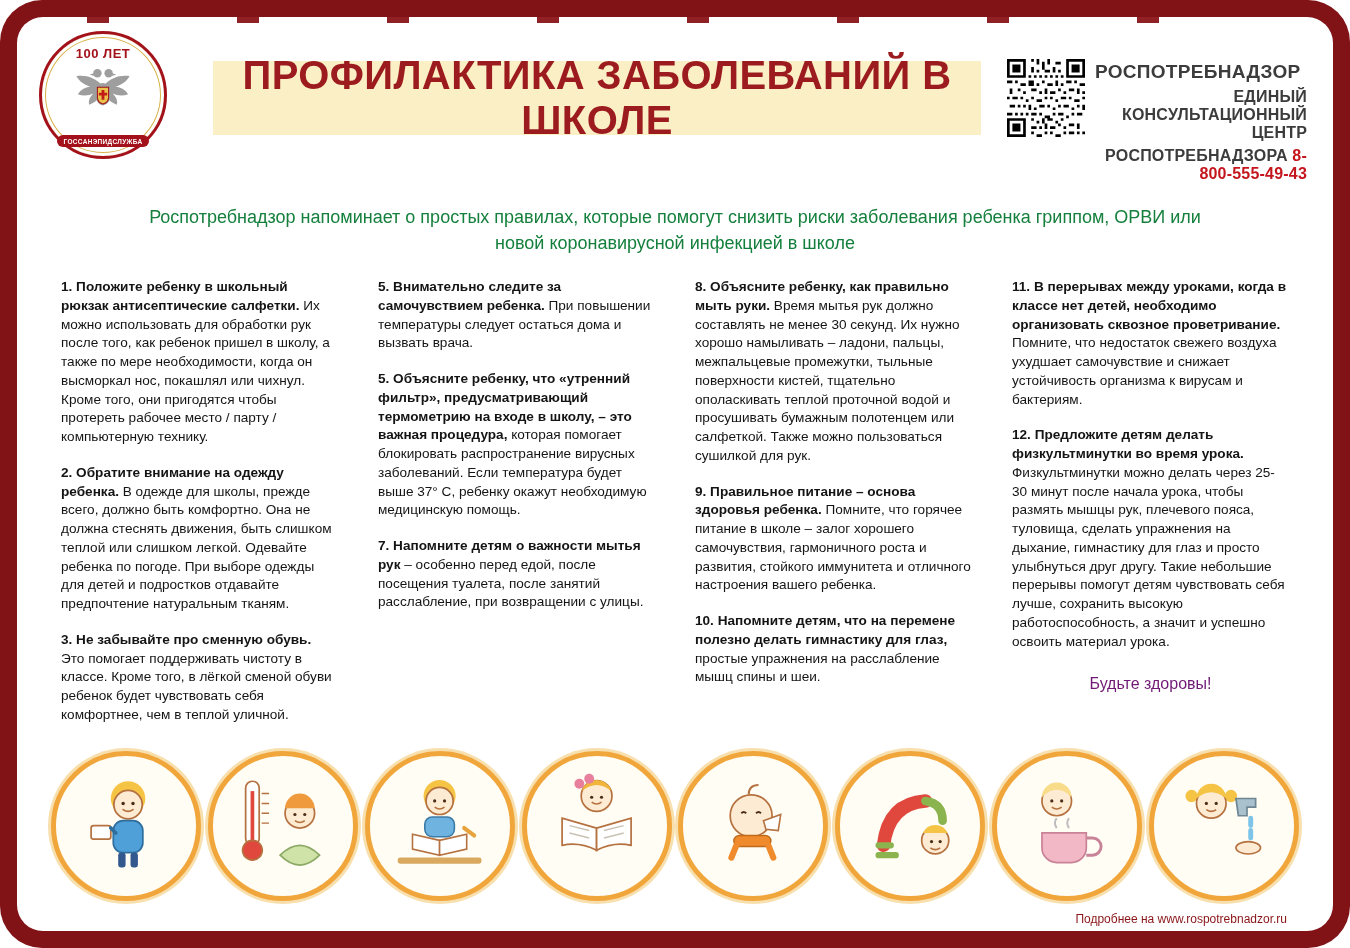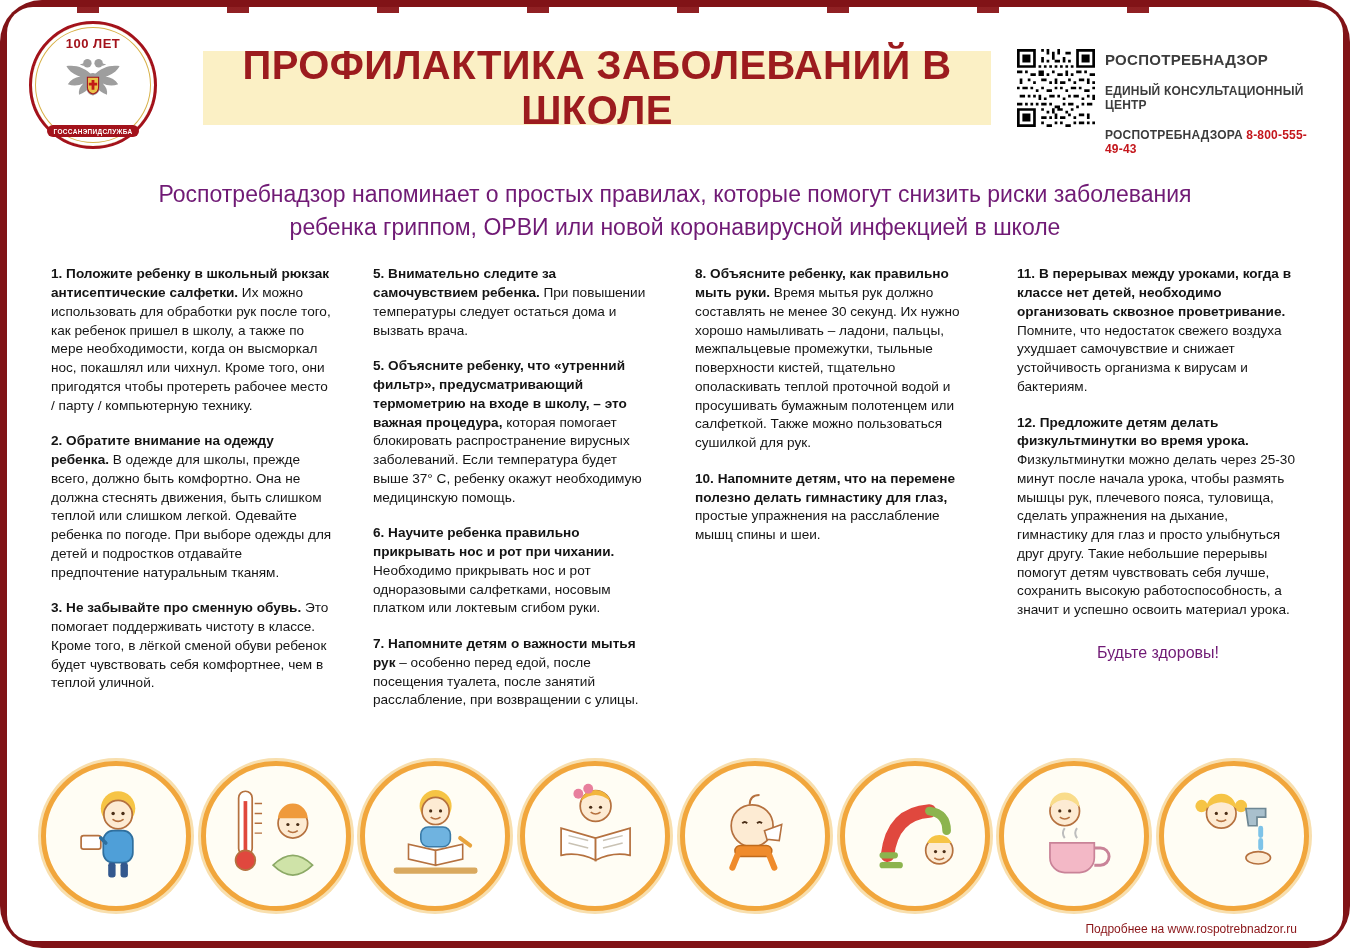--- a/index.html
+++ b/index.html
@@ -14,7 +14,7 @@
     box-sizing: border-box;
     background: #811317;
     border-radius: 42px;
-    padding: 7px;
+    padding: 17px;
   }
   .inner {
     position: relative;

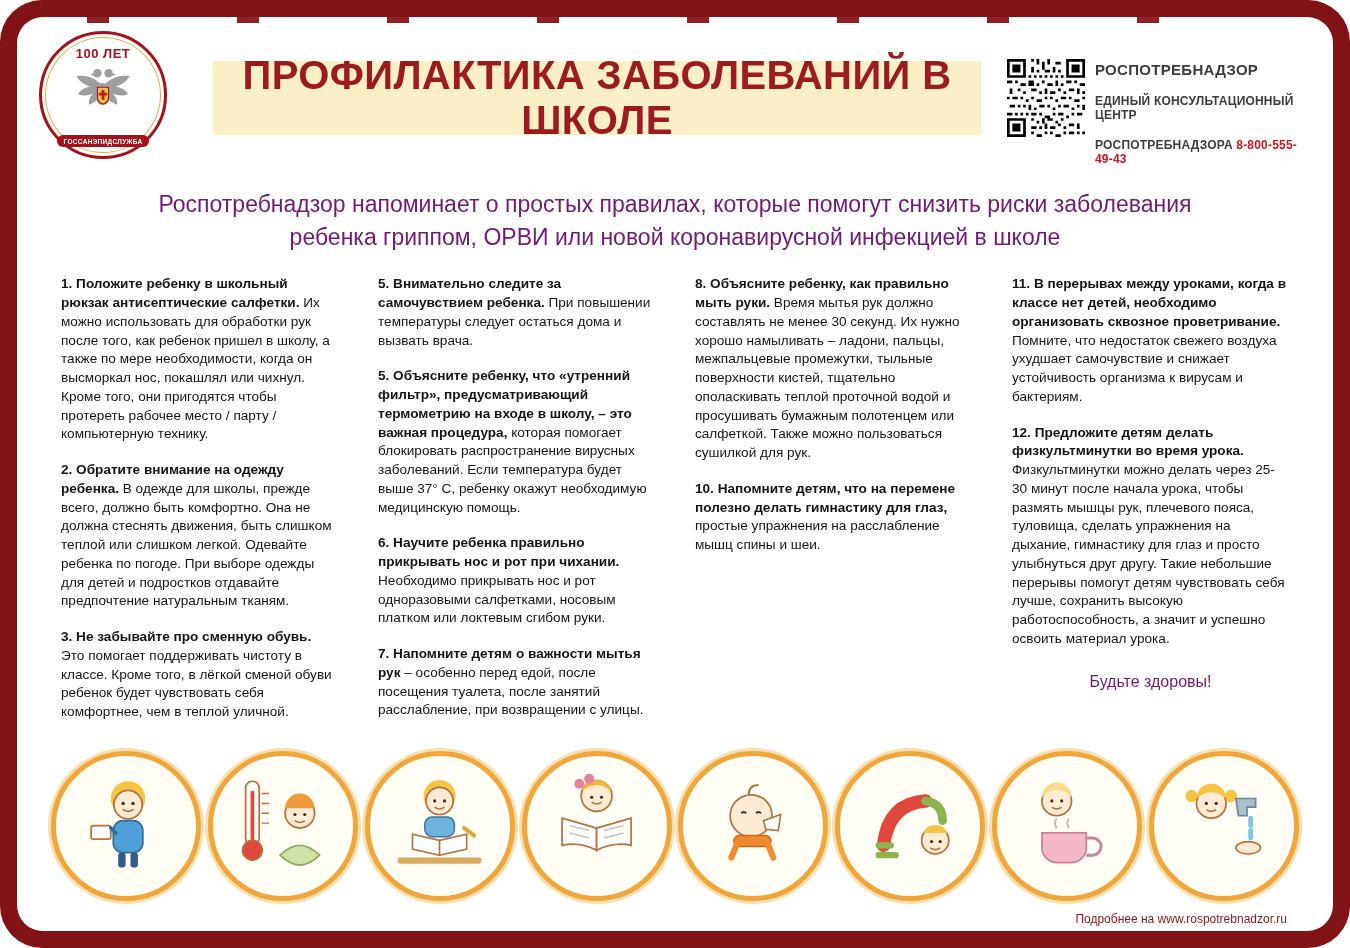--- a/index.html
+++ b/index.html
@@ -58,7 +58,7 @@
   .contact { flex: 0 0 auto; width: 300px; margin-top: 28px; display: flex; gap: 10px; }
   .qr { width: 78px; height: 78px; flex: 0 0 auto; }
   .contact-text { padding-top: 2px; }
-  .contact-org { font-size: 15px; font-weight: bold; color: #3c3c3c; letter-spacing: .3px; }
+  .contact-org { font-size: 19px; font-weight: bold; color: #3c3c3c; letter-spacing: .3px; }
   .contact-line { font-size: 12px; font-weight: bold; color: #3c3c3c; margin-top: 16px; letter-spacing: .2px; }
   .contact-line .phone { color: #c4161c; font-weight: bold; }
 

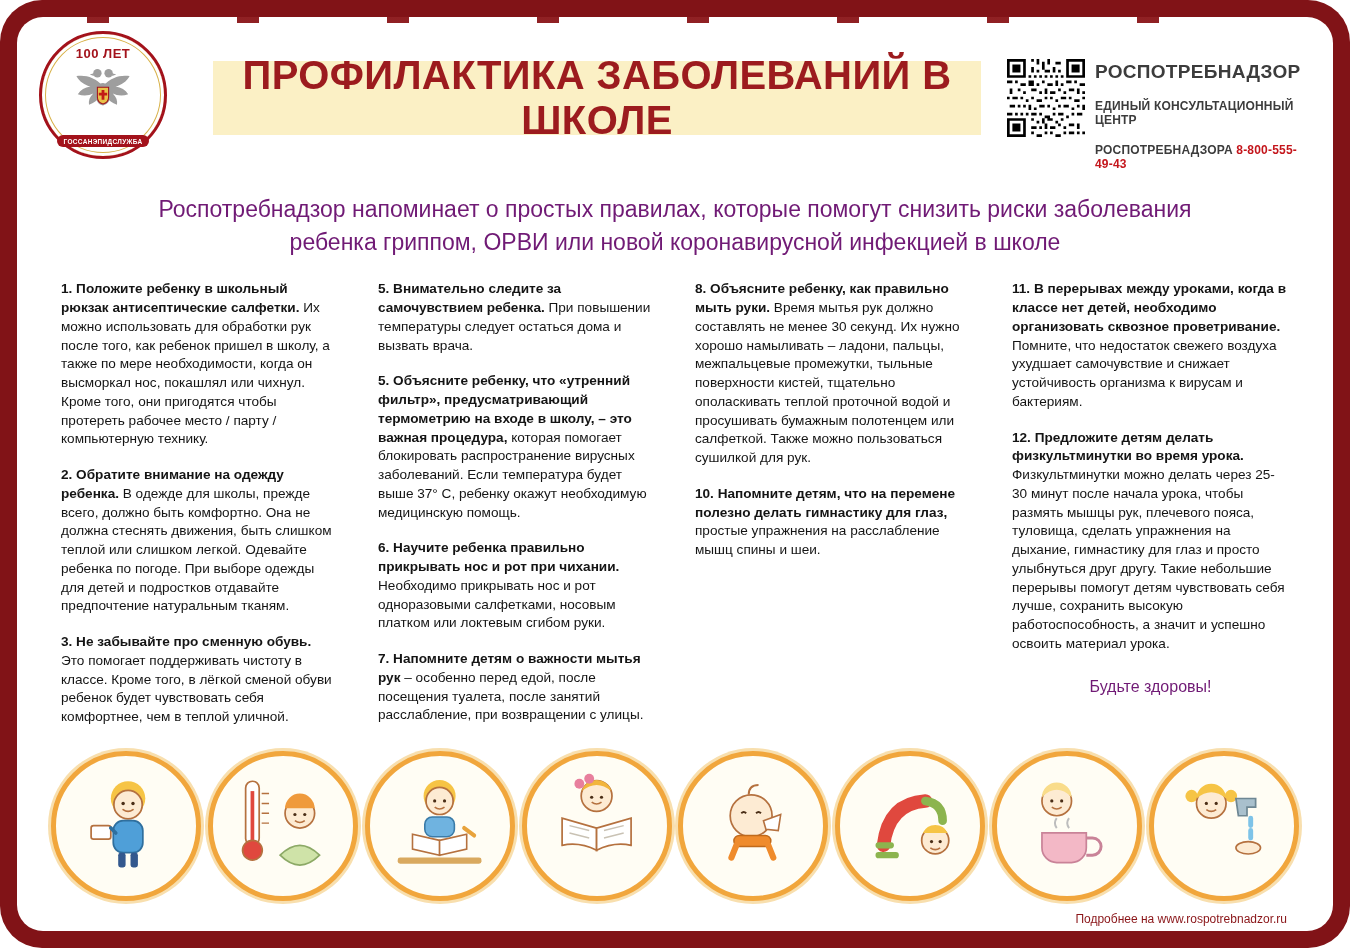--- a/index.html
+++ b/index.html
@@ -59,7 +59,7 @@
   .qr { width: 78px; height: 78px; flex: 0 0 auto; }
   .contact-text { padding-top: 2px; }
   .contact-org { font-size: 19px; font-weight: bold; color: #3c3c3c; letter-spacing: .3px; }
-  .contact-line { font-size: 12px; font-weight: bold; color: #3c3c3c; margin-top: 16px; letter-spacing: .2px; }
+  .contact-line { font-size: 16px; font-weight: bold; color: #3c3c3c; margin-top: 5px; letter-spacing: .2px; text-align: right; }
   .contact-line .phone { color: #c4161c; font-weight: bold; }
 
   

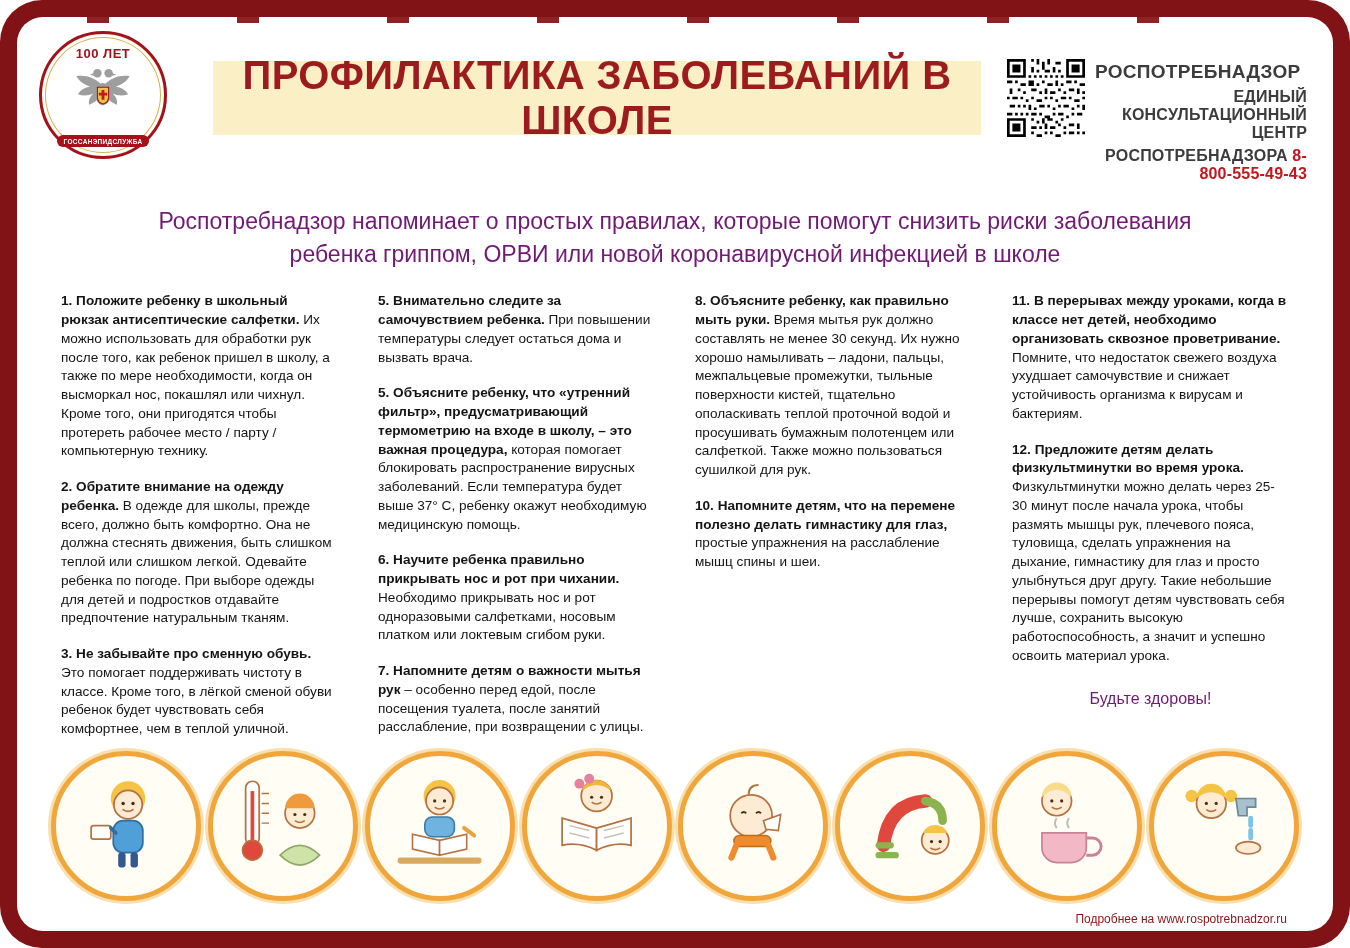--- a/index.html
+++ b/index.html
@@ -65,8 +65,8 @@
   
   .subtitle {
     width: 1060px; margin: 22px auto 0;
-    text-align: center; color: #701a75;
-    font-size: 23px; line-height: 1.42;
+    text-align: center; color: #15803d;
+    font-size: 18px; line-height: 1.42;
   }
 
   

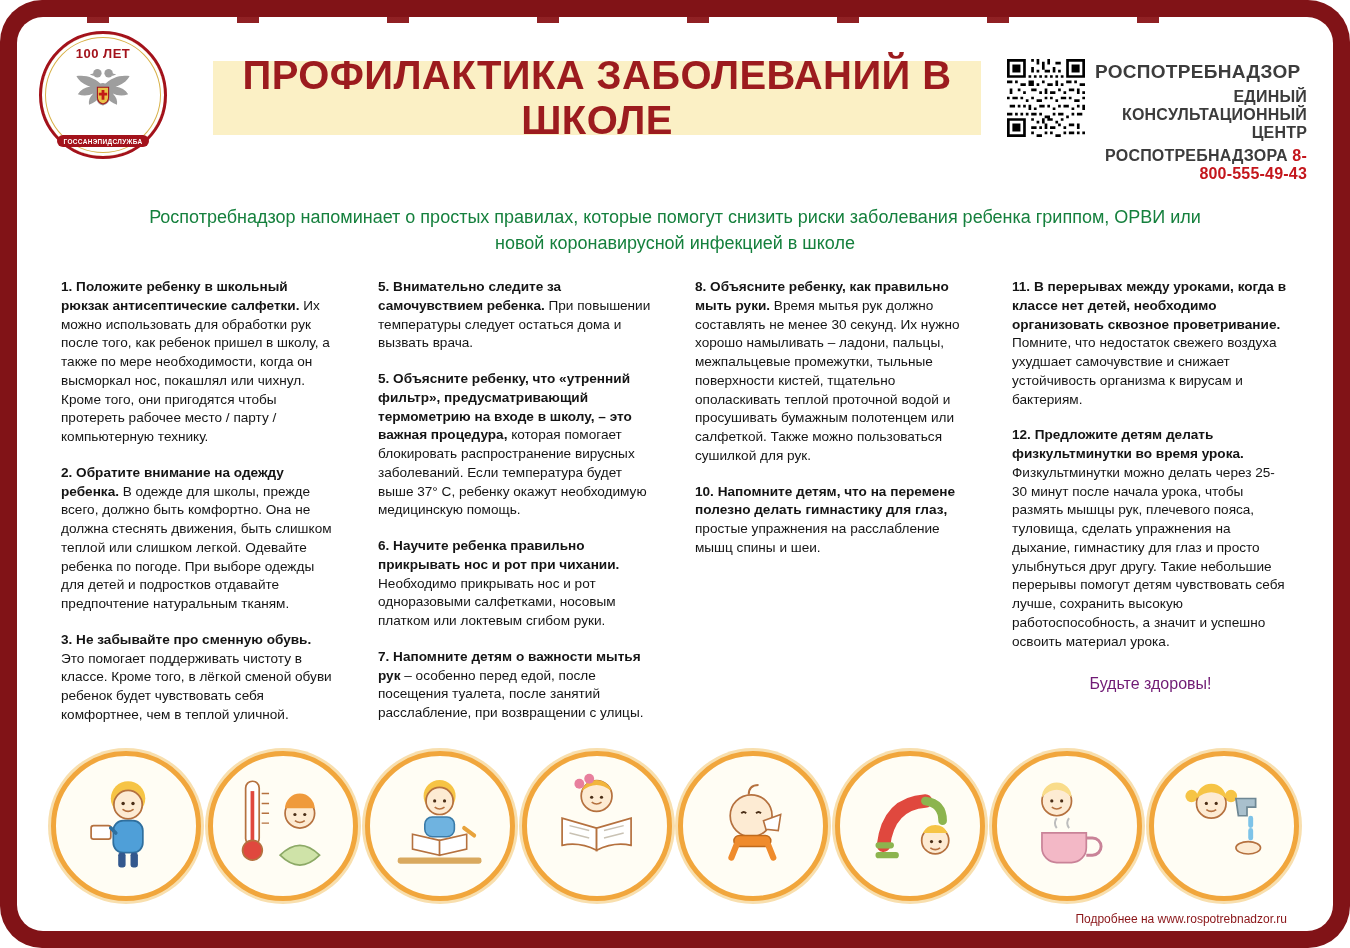--- a/index.html
+++ b/index.html
@@ -167,6 +167,7 @@
 
       <div class="col">
         <p class="item"><b>8. Объясните ребенку, как правильно мыть руки.</b> <span>Время мытья рук должно составлять не менее 30 секунд. Их нужно хорошо намыливать – ладони, пальцы, межпальцевые промежутки, тыльные поверхности кистей, тщательно ополаскивать теплой проточной водой и просушивать бумажным полотенцем или салфеткой. Также можно пользоваться сушилкой для рук.</span></p>
+        <p class="item"><b>9. Правильное питание – основа здоровья ребенка.</b> <span>Помните, что горячее питание в школе – залог хорошего самочувствия, гармоничного роста и развития, стойкого иммунитета и отличного настроения вашего ребенка.</span></p>
         <p class="item"><b>10. Напомните детям, что на перемене полезно делать гимнастику для глаз,</b> <span>простые упражнения на расслабление мышц спины и шеи.</span></p>
       </div>
 

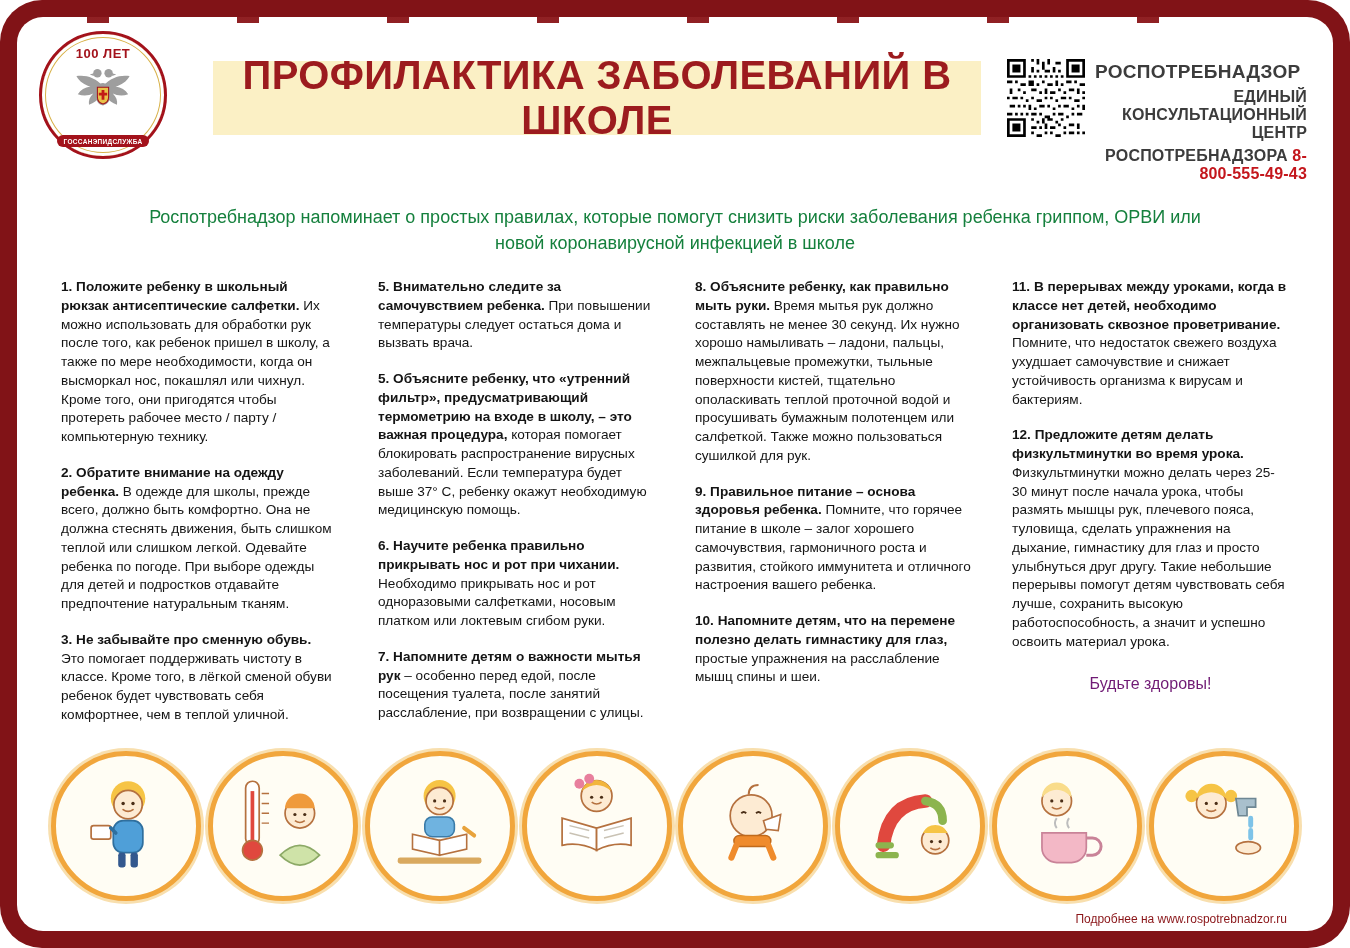--- a/index.html
+++ b/index.html
@@ -161,7 +161,6 @@
       <div class="col">
         <p class="item"><b>5. Внимательно следите за самочувствием ребенка.</b> <span>При повышении температуры следует остаться дома и вызвать врача.</span></p>
         <p class="item"><b>5. Объясните ребенку, что «утренний фильтр», предусматривающий термометрию на входе в школу, – это важная процедура,</b> <span>которая помогает блокировать распространение вирусных заболеваний. Если температура будет выше 37° C, ребенку окажут необходимую медицинскую помощь.</span></p>
-        <p class="item"><b>6. Научите ребенка правильно прикрывать нос и рот при чихании.</b> <span>Необходимо прикрывать нос и рот одноразовыми салфетками, носовым платком или локтевым сгибом руки.</span></p>
         <p class="item"><b>7. Напомните детям о важности мытья рук</b> <span>– особенно перед едой, после посещения туалета, после занятий расслабление, при возвращении с улицы.</span></p>
       </div>
 

